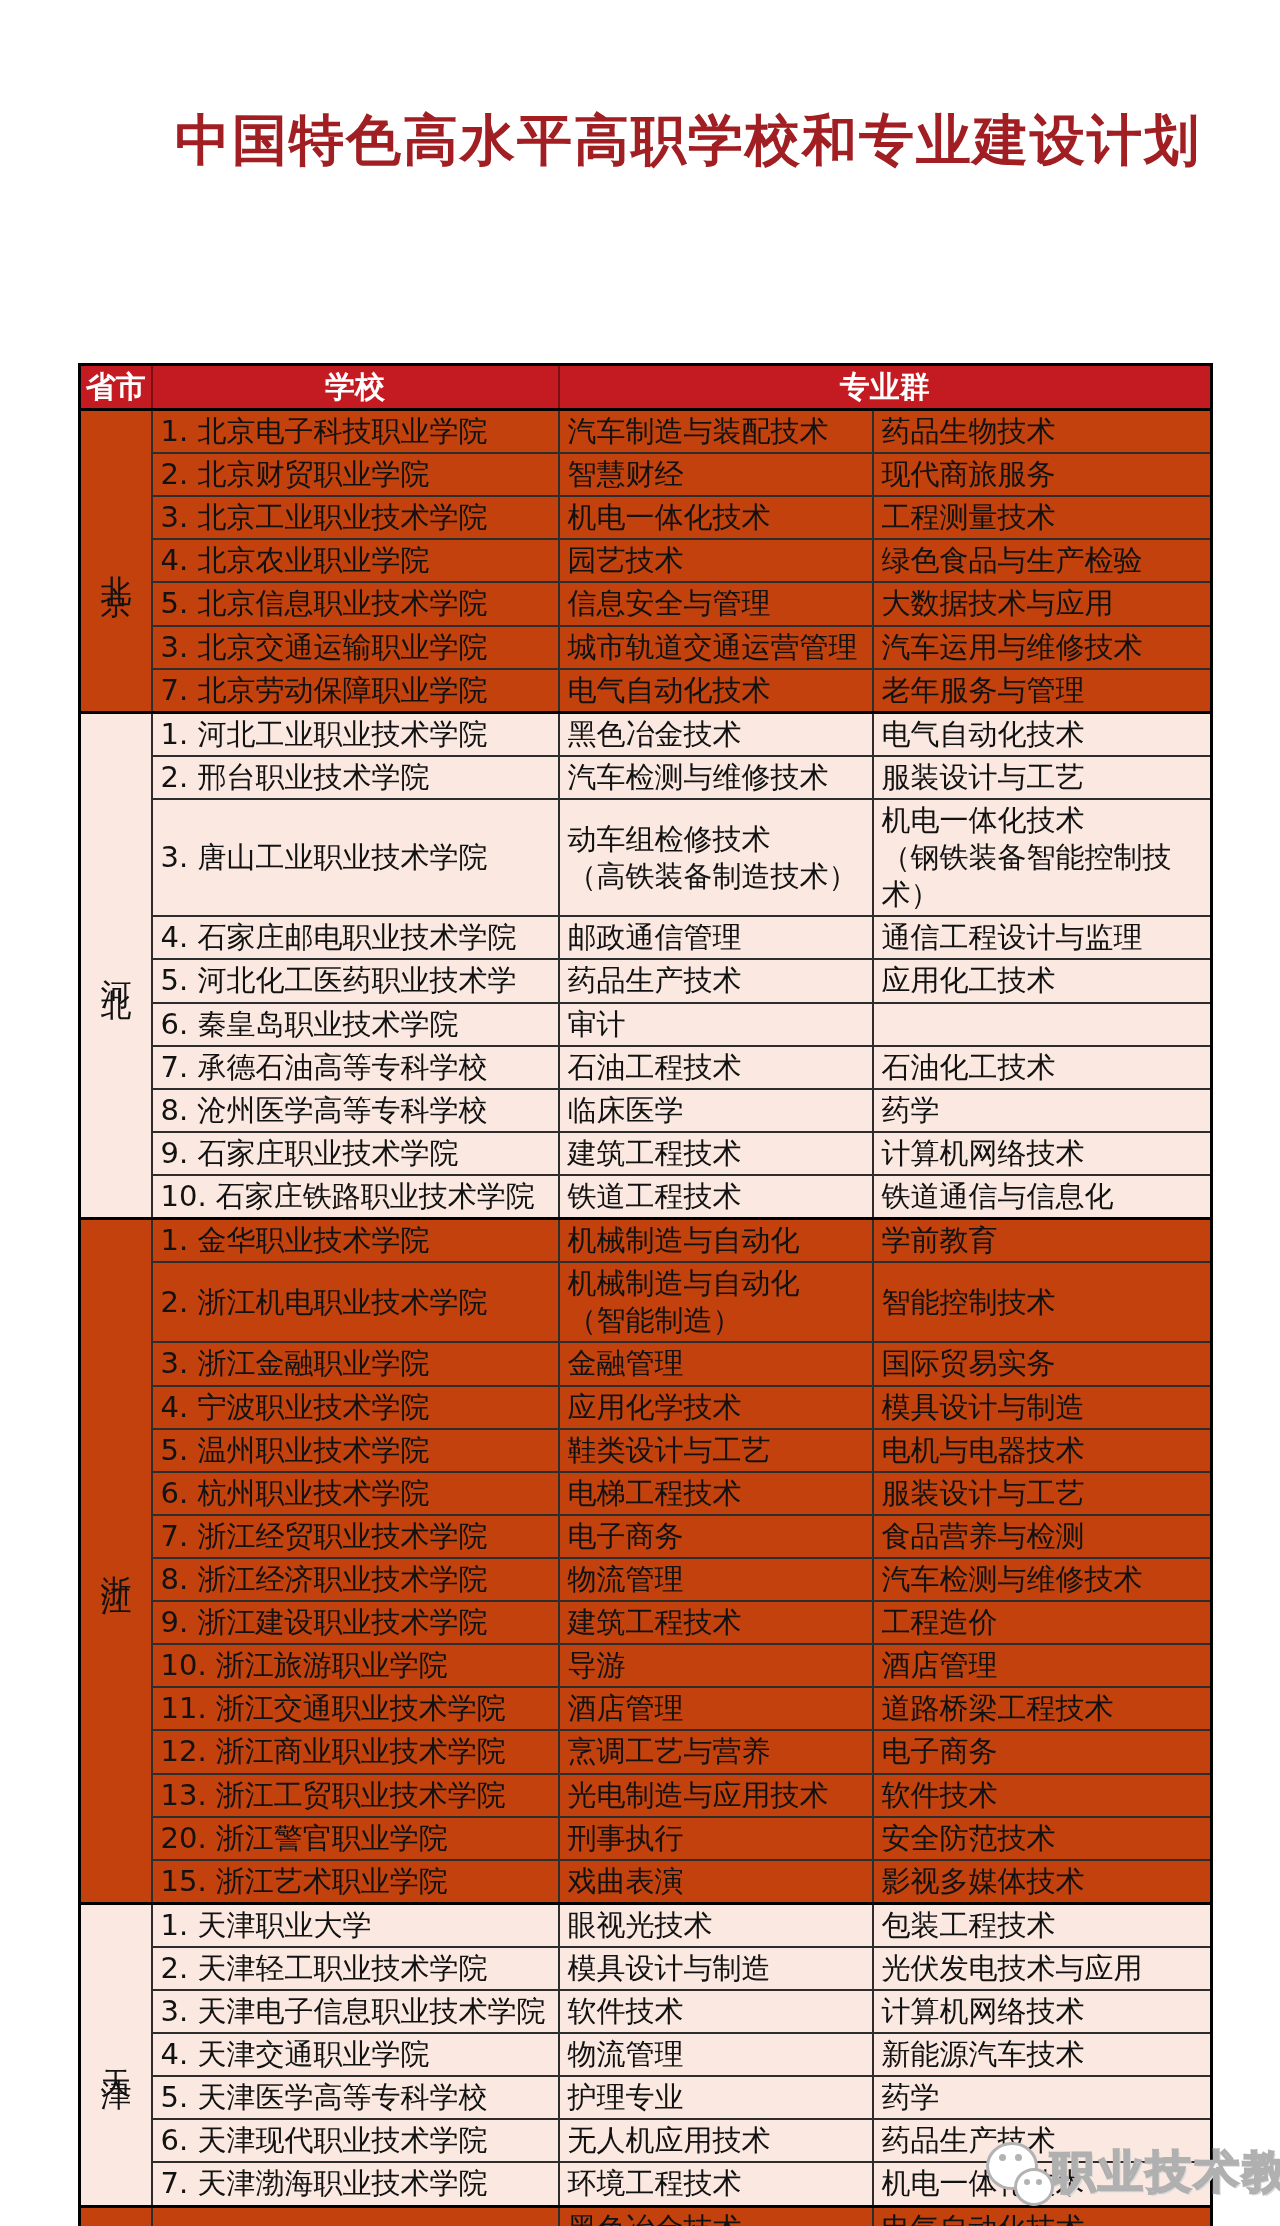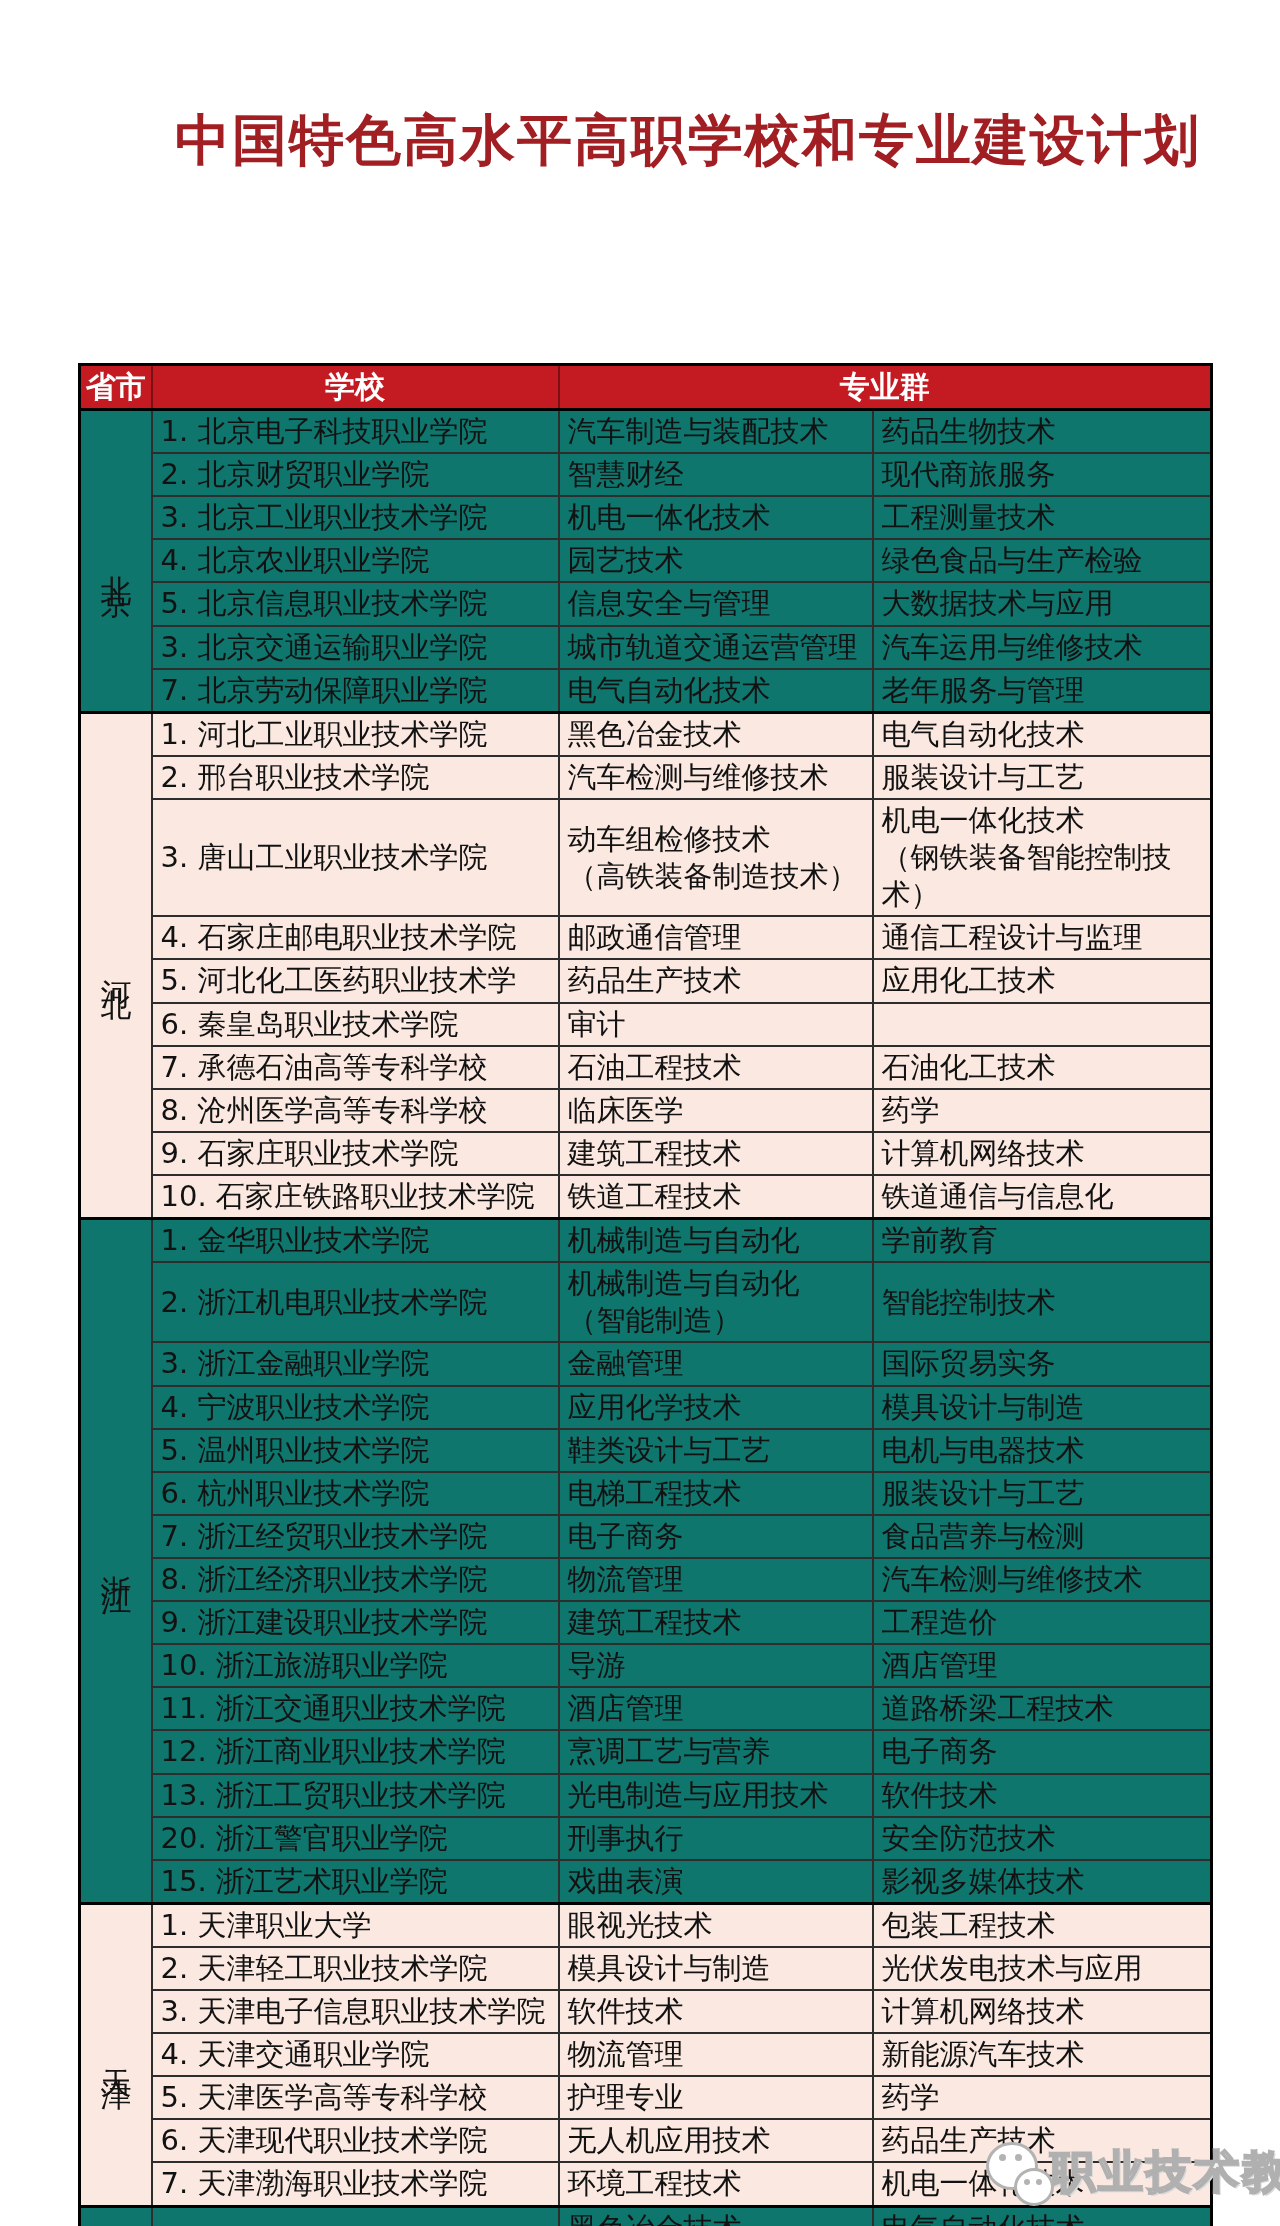--- a/index.html
+++ b/index.html
@@ -58,7 +58,7 @@
     white-space: pre-line;
     line-height: 1.28;
   }
-  .main-table tbody tr { height: 39px; background: #0f766e; }
+  .main-table tbody tr { height: 39px; background: #c2410c; }
   .main-table tbody tr.tall { height: 78px; }
   .main-table tbody tr.pink { background: #FBE9E1; }
   .main-table tbody tr.section-start td { border-top: 3px solid #000000; }

